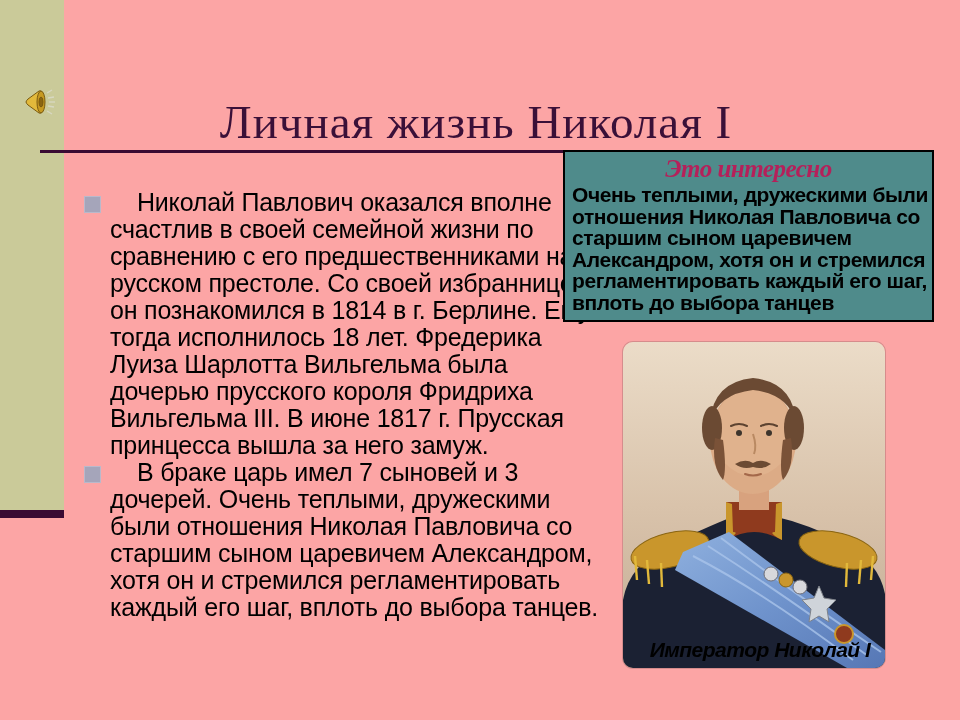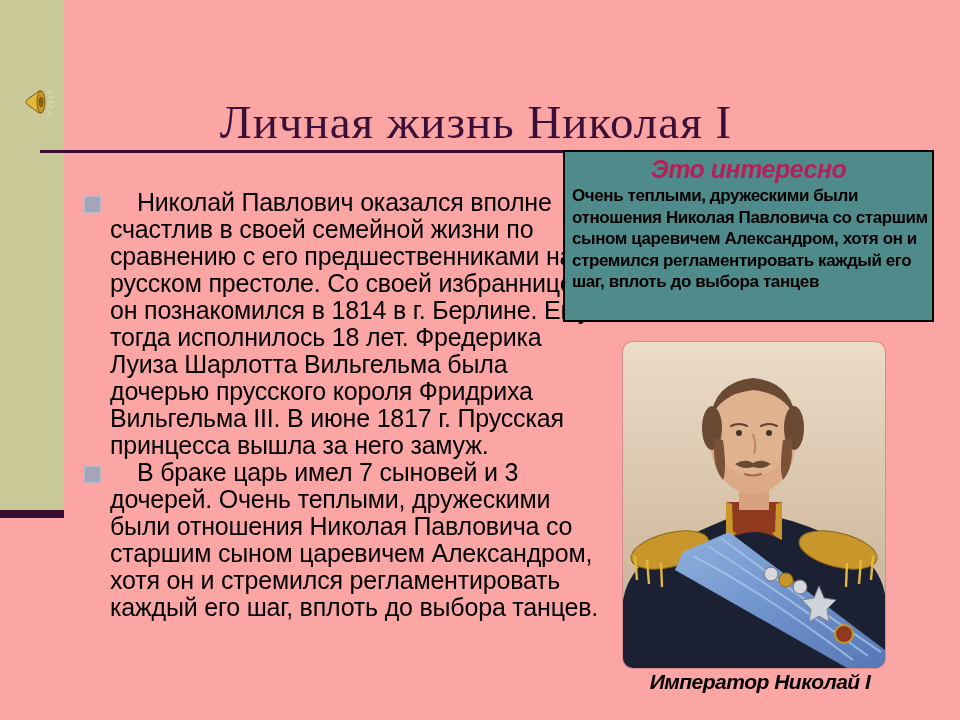--- a/index.html
+++ b/index.html
@@ -32,7 +32,7 @@
   }
   .callout-header{
     margin-top:3px;text-align:center;font-size:25px;font-weight:bold;font-style:italic;
-    color:#B5205A;letter-spacing:-0.5px;
+    color:#B5205A;letter-spacing:-0.5px;font-family:Liberation Serif, serif;
   }
   .callout-body{
     padding:1px 1px 0 7px;font-size:17px;font-weight:bold;color:#000;

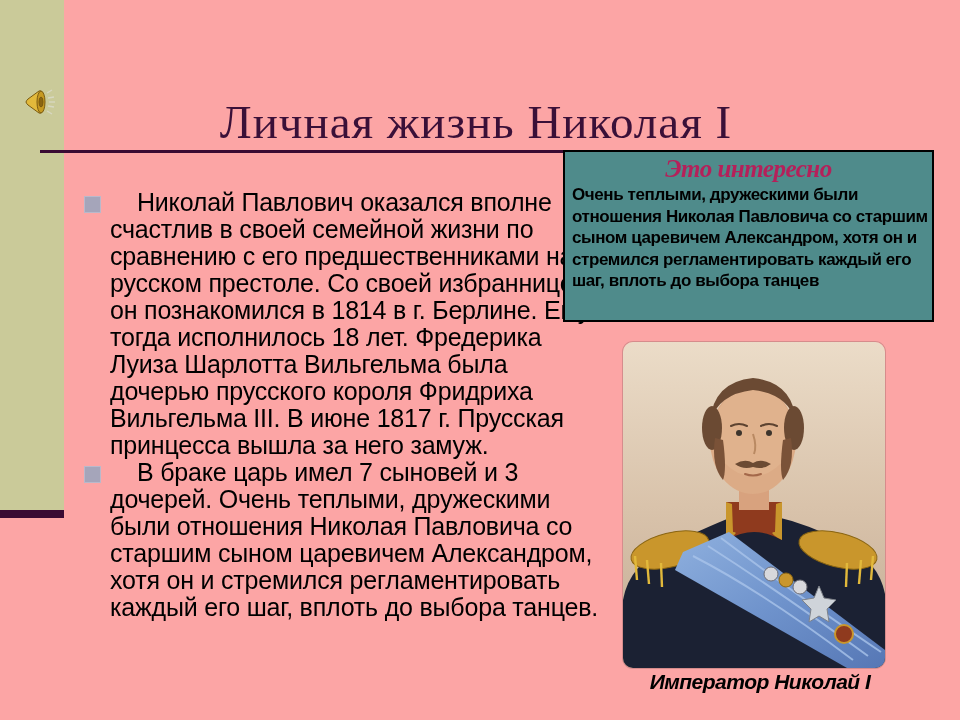--- a/index.html
+++ b/index.html
@@ -35,7 +35,7 @@
     color:#B5205A;letter-spacing:-0.5px;font-family:Liberation Serif, serif;
   }
   .callout-body{
-    padding:1px 1px 0 7px;font-size:17px;font-weight:bold;color:#000;
+    padding:1px 1px 0 7px;font-size:21px;font-weight:bold;color:#000;
     line-height:21.5px;letter-spacing:-0.4px;
   }
   .portrait{

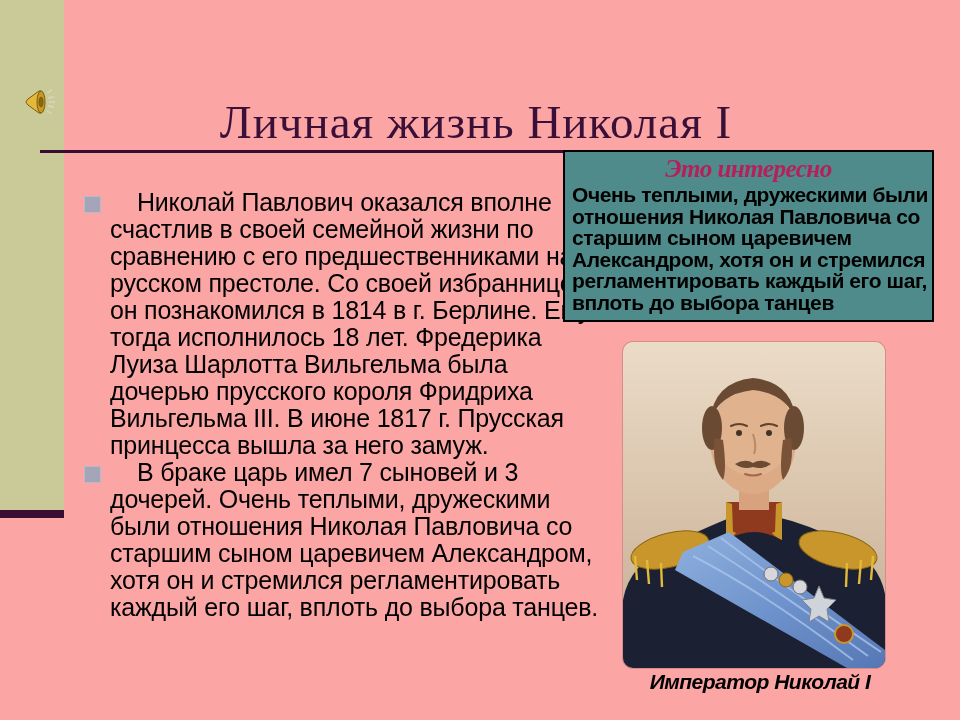--- a/index.html
+++ b/index.html
@@ -43,7 +43,7 @@
     border-radius:10px;overflow:hidden;box-shadow:0 0 0 1px rgba(0,0,0,0.15);
   }
   .caption{
-    position:absolute;left:630px;top:670px;width:260px;text-align:center;
+    position:absolute;left:630px;top:638px;width:260px;text-align:center;
     font-size:21px;font-weight:bold;font-style:italic;color:#000;letter-spacing:-0.5px;
     white-space:nowrap;
   }

